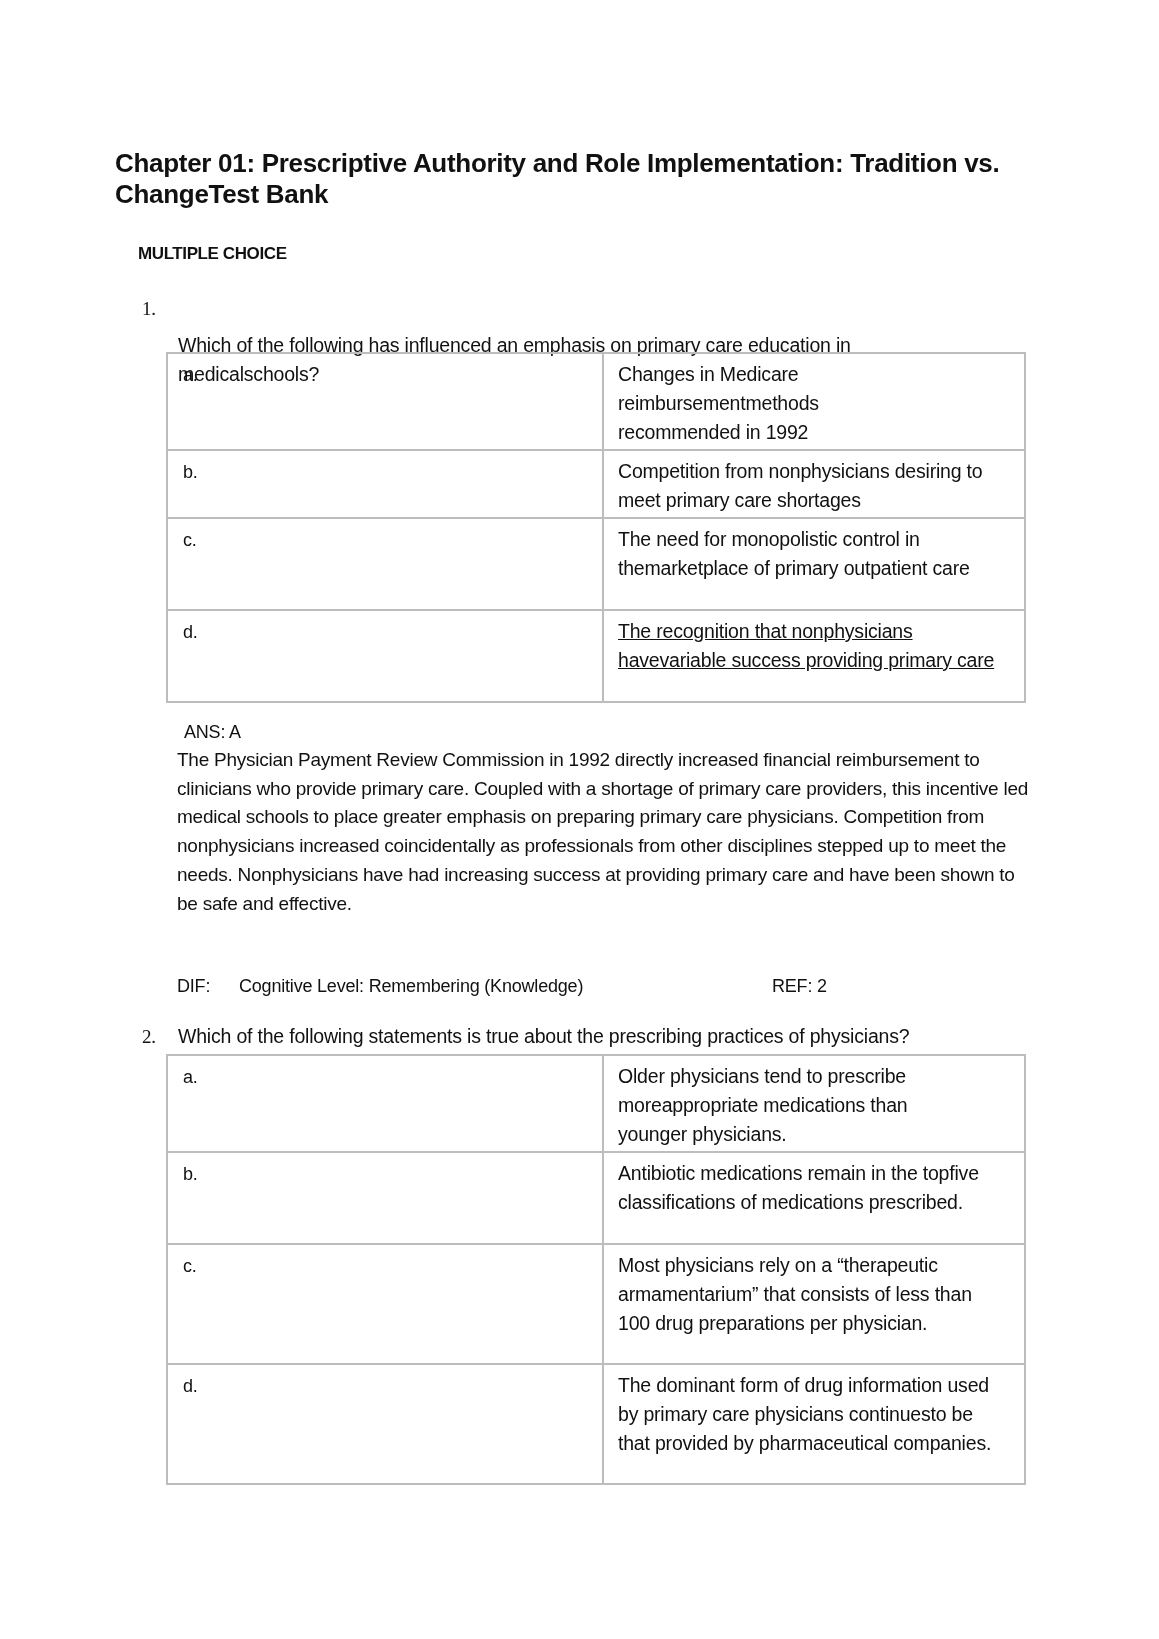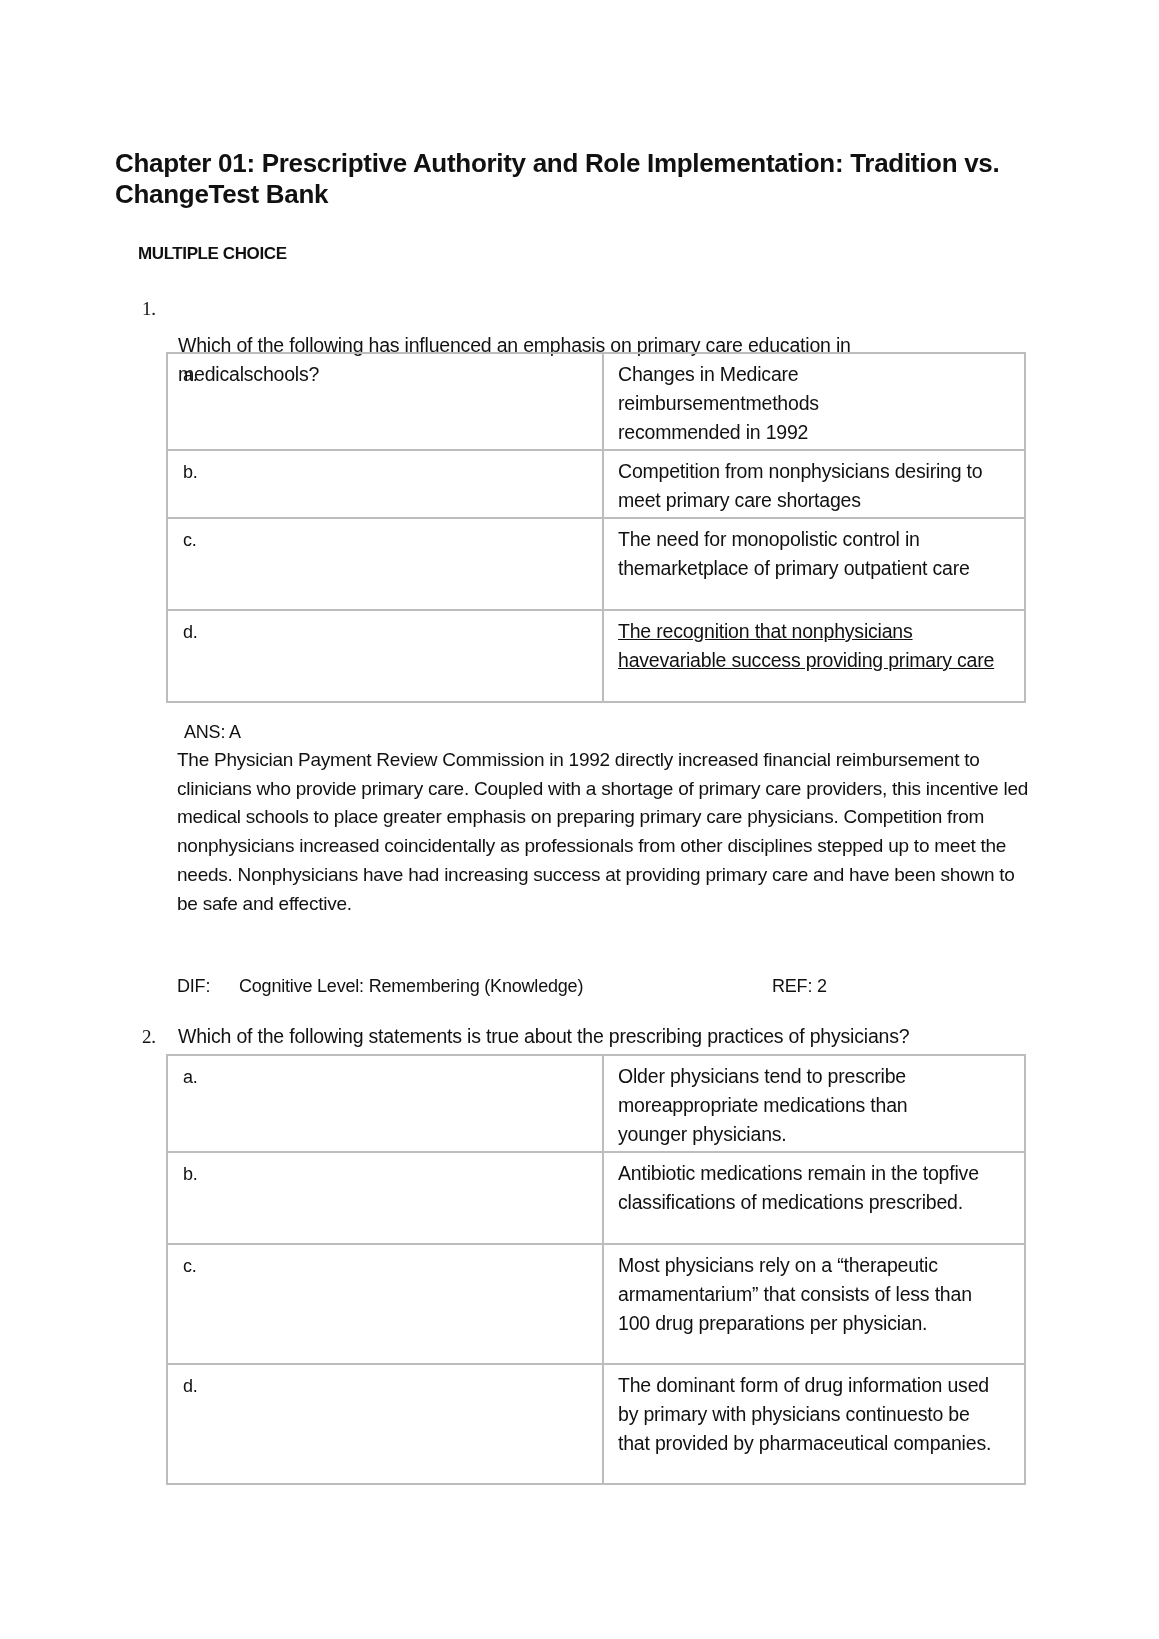--- a/index.html
+++ b/index.html
@@ -106,7 +106,7 @@
   </tr>
   <tr style="height:120px;">
     <td class="letter"><span>d.</span></td>
-    <td style="padding-right:20px;">The dominant form of drug information used by primary with physicians continuesto be that provided by pharmaceutical companies.</td>
+    <td style="padding-right:20px;">The dominant form of drug information used by primary care physicians continuesto be that provided by pharmaceutical companies.</td>
   </tr>
 </tbody>
   </table>

